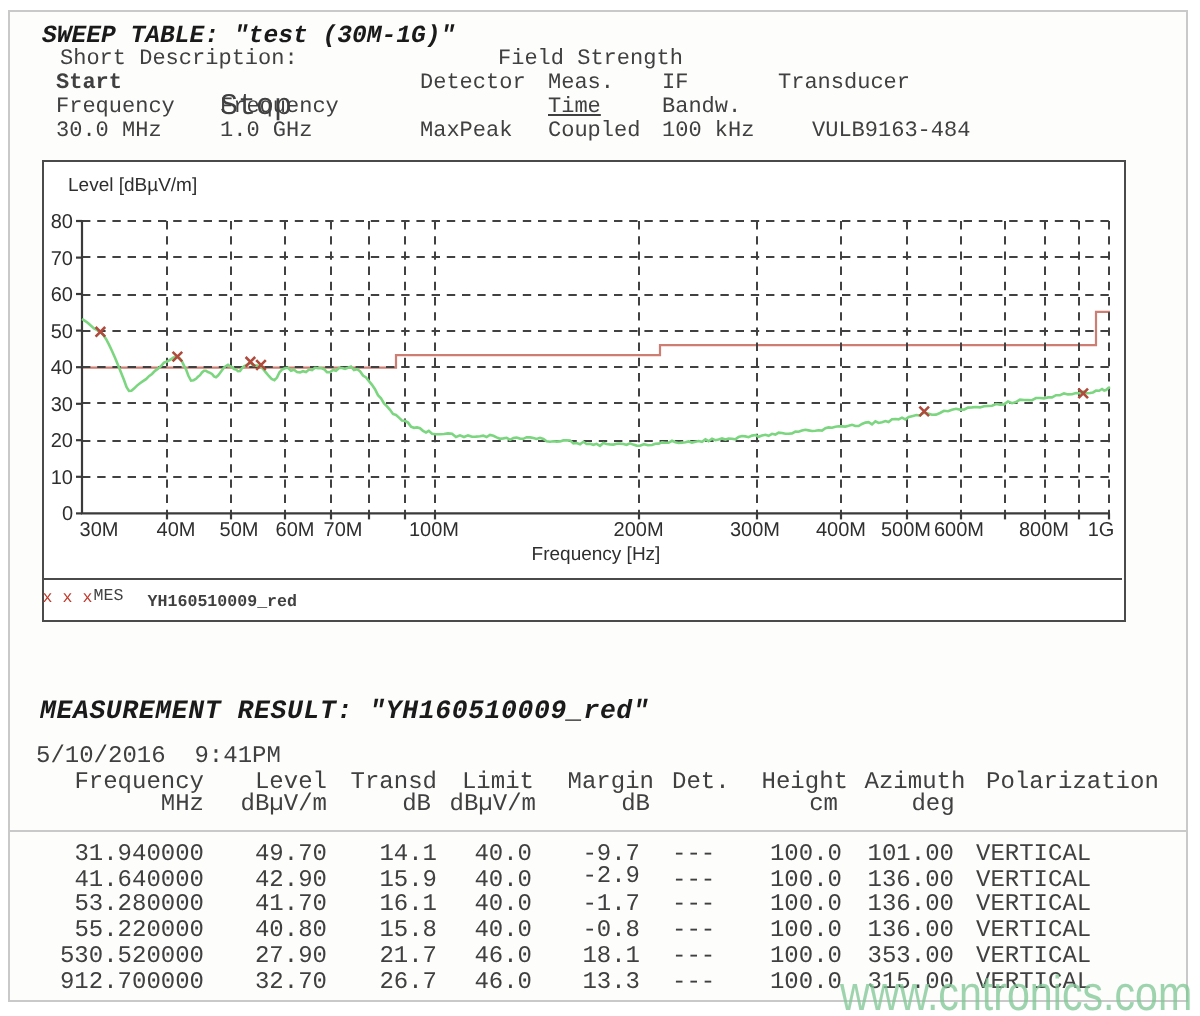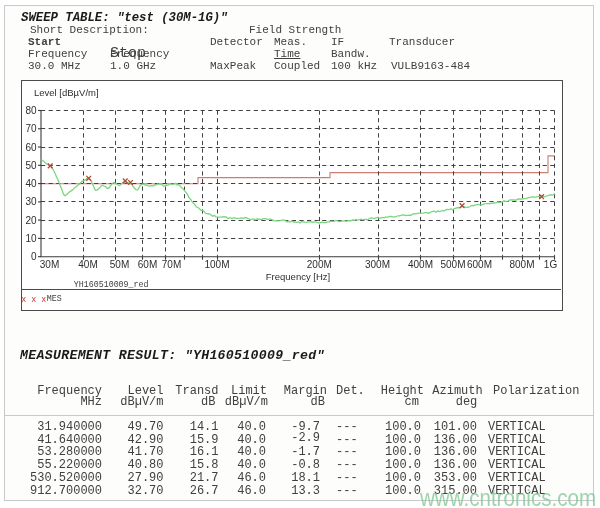--- a/index.html
+++ b/index.html
@@ -28,7 +28,7 @@
 <div class="b m " style="left:331px;top:48.6px;font-size:11px;">Bandw.</div>
 <div class="b m " style="left:331px;top:60.6px;font-size:11px;">100 kHz</div>
 <div class="b m " style="left:389px;top:36.6px;font-size:11px;">Transducer</div>
-<div class="b m " style="left:391px;top:60.6px;font-size:11px;">VULB9163-484</div>
+<div class="b m " style="left:406px;top:60.6px;font-size:11px;">VULB9163-484</div>
 <div class="b" style="left:20.6px;top:80px;width:540px;height:229px;border:1px solid #4a4a4a;background:#fff"></div>
 <div class="b ln" style="left:21px;top:288.5px;width:540px;background:#4a4a4a"></div>
 <svg class="b" style="left:0;top:0" width="600" height="340" viewBox="0 0 600 340">

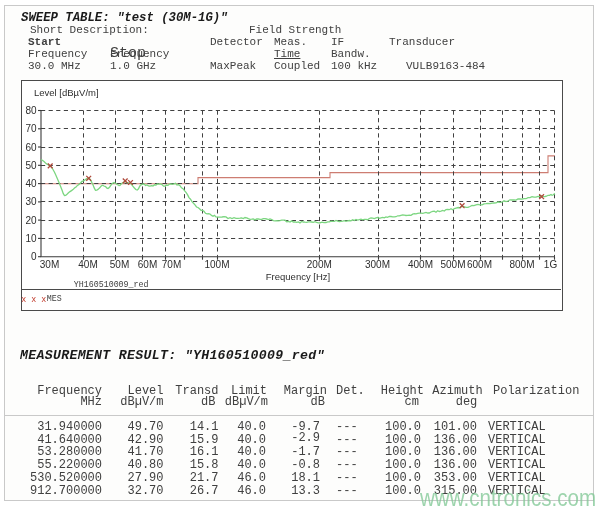--- a/index.html
+++ b/index.html
@@ -124,7 +124,7 @@
 </svg>
 <div class="b" style="left:21.3px;top:295.3px;font:8.3px 'Liberation Mono',monospace;color:#c0392b;white-space:pre">x x x</div>
 <div class="b m " style="left:46.8px;top:295.3px;font-size:8.3px;">MES</div>
-<div class="b m " style="left:73.8px;top:281px;font-size:8.3px;">YH160510009_red</div>
+<div class="b m " style="left:73.8px;top:298px;font-size:8.3px;font-weight:bold;">YH160510009_red</div>
 <div class="b m bi" style="left:20px;top:349px;font-size:13.2px;letter-spacing:0.32px">MEASUREMENT RESULT: "YH160510009_red"</div>
 <div class="b m r" style="right:498px;top:384.5px;font-size:12px">Frequency</div>
 <div class="b m r" style="right:436.5px;top:384.5px;font-size:12px">Level</div>

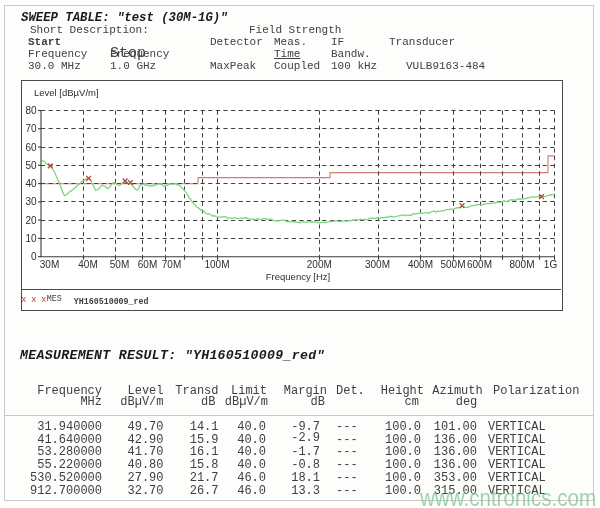--- a/index.html
+++ b/index.html
@@ -126,6 +126,7 @@
 <div class="b m " style="left:46.8px;top:295.3px;font-size:8.3px;">MES</div>
 <div class="b m " style="left:73.8px;top:298px;font-size:8.3px;font-weight:bold;">YH160510009_red</div>
 <div class="b m bi" style="left:20px;top:349px;font-size:13.2px;letter-spacing:0.32px">MEASUREMENT RESULT: "YH160510009_red"</div>
+<div class="b m " style="left:18px;top:371.5px;font-size:12px;">5/10/2016  9:41PM</div>
 <div class="b m r" style="right:498px;top:384.5px;font-size:12px">Frequency</div>
 <div class="b m r" style="right:436.5px;top:384.5px;font-size:12px">Level</div>
 <div class="b m r" style="right:381.5px;top:384.5px;font-size:12px">Transd</div>

